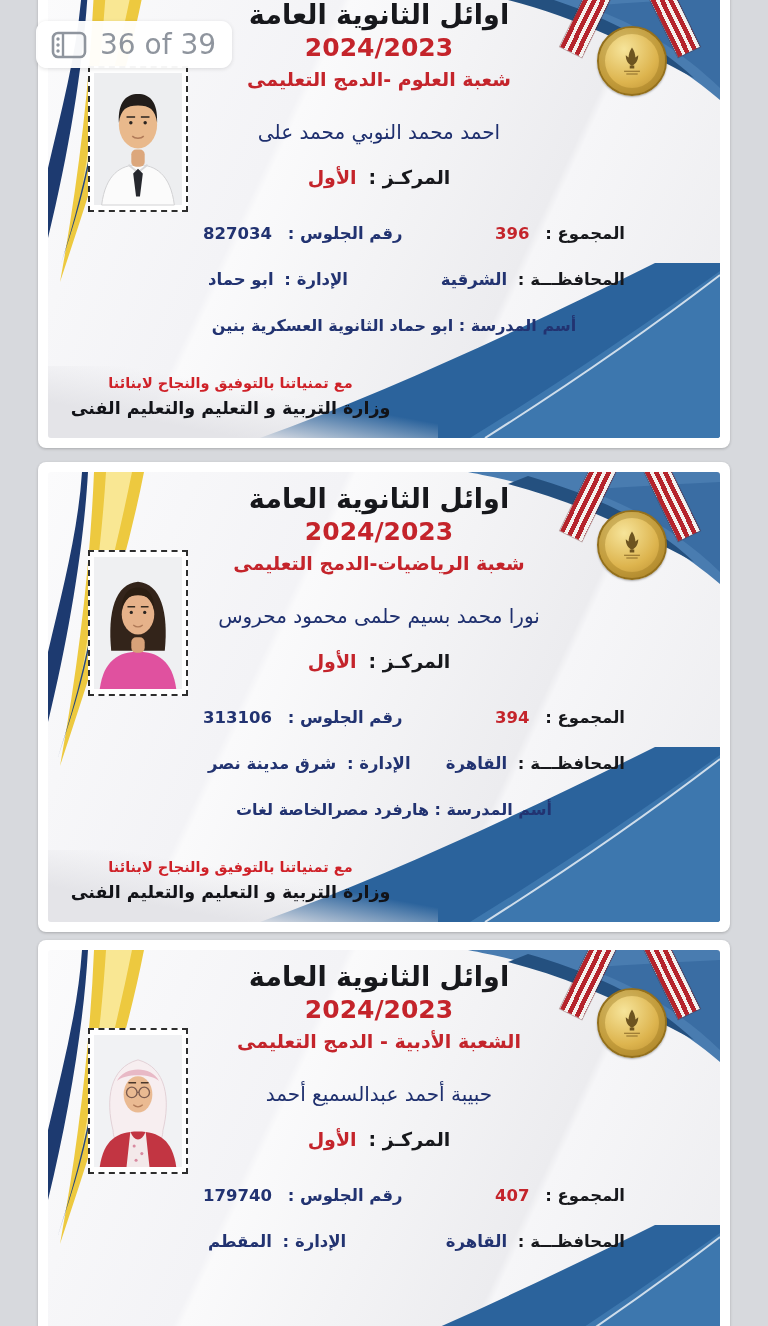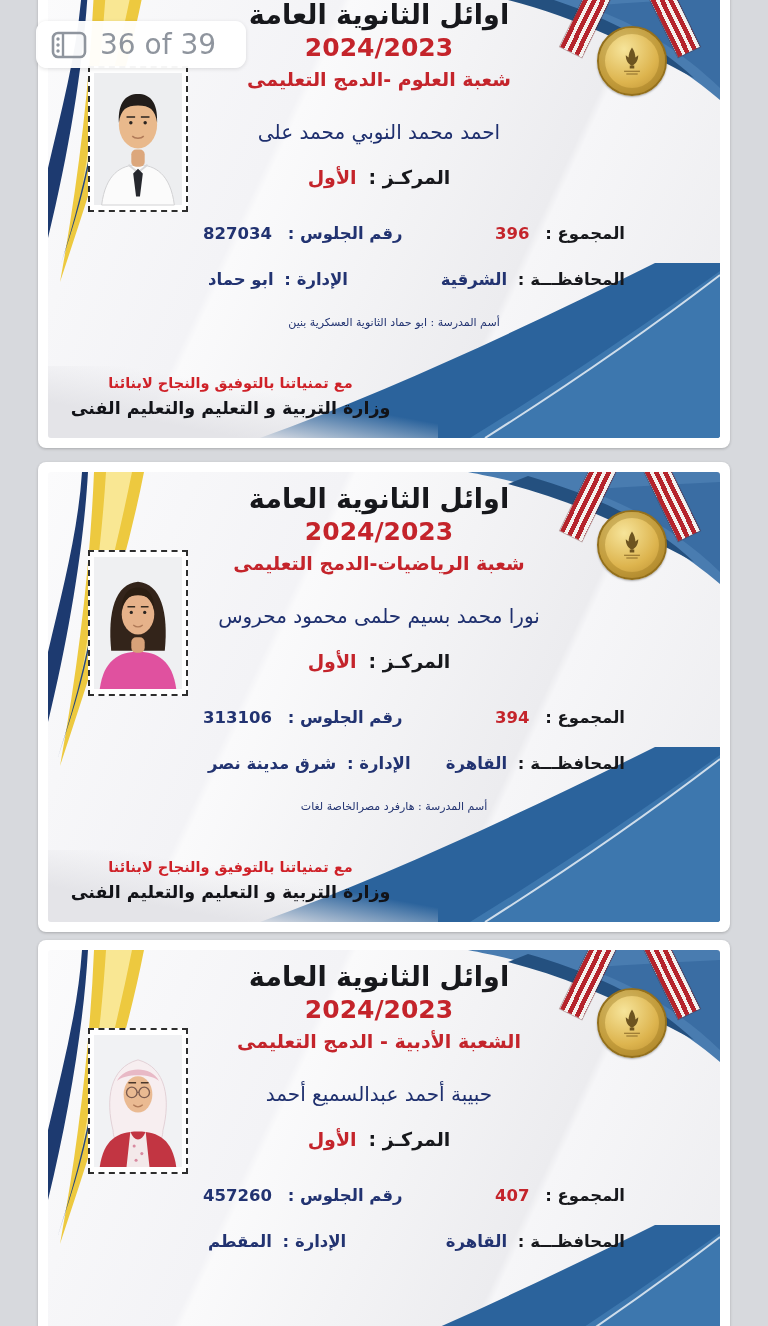--- a/index.html
+++ b/index.html
@@ -9,7 +9,7 @@
 
   
   .counter{position:absolute;left:36px;top:21px;height:47px;z-index:60;
-    display:flex;align-items:center;gap:13px;padding:0 30px 0 15px;
+    display:flex;align-items:center;gap:13px;padding:0 16px 0 15px;
     background:rgba(255,255,255,.96);border-radius:11px;
     box-shadow:0 1px 4px rgba(0,0,0,.12);color:#8f959e;font-size:28px;font-weight:500;}
   .counter svg{display:block;}

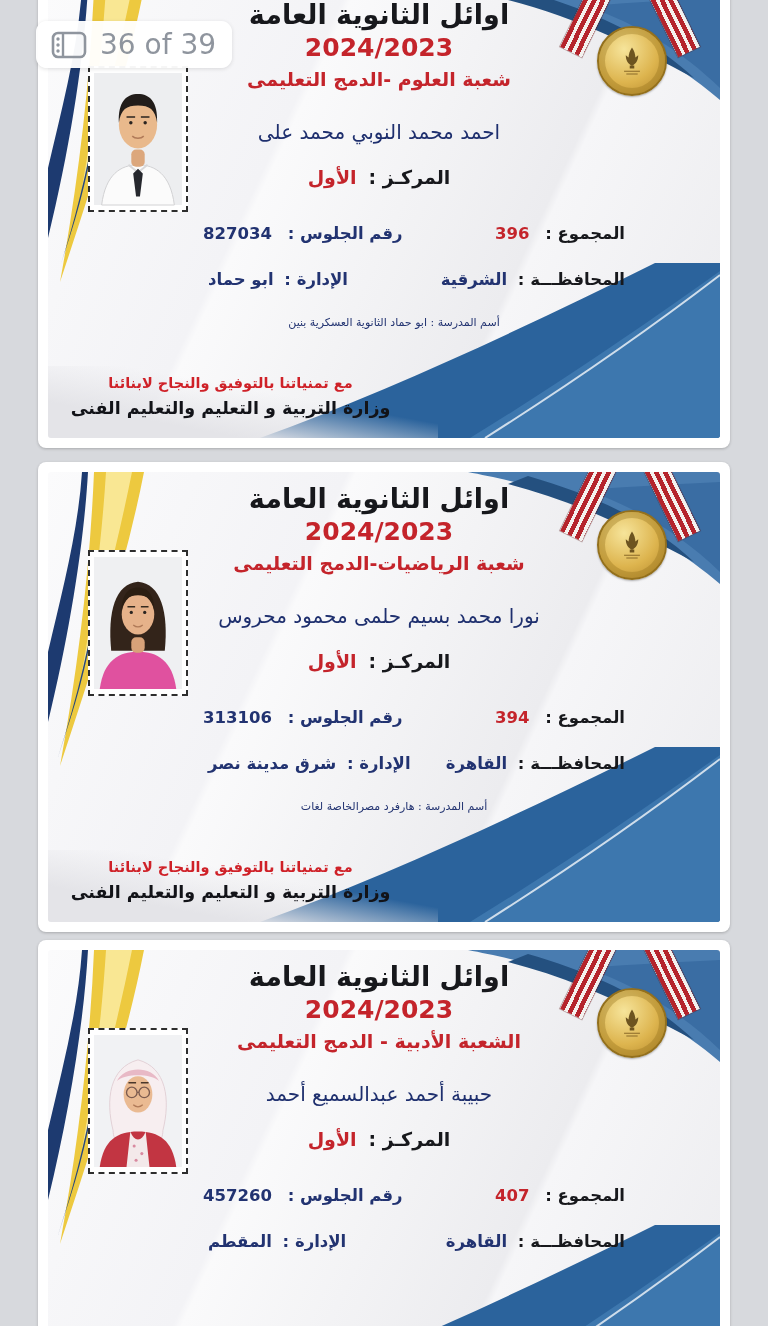--- a/index.html
+++ b/index.html
@@ -57,7 +57,7 @@
     direction:rtl;padding:0 95px 0 155px;font-size:16.5px;font-weight:bold;}
   .row-1{top:236px;} .row-2{top:282px;}
   .row-3{position:absolute;left:120px;right:100px;top:328px;text-align:center;
-    direction:rtl;font-size:11px;font-weight:normal;}
+    direction:rtl;font-size:16px;font-weight:bold;}
   .lbl{color:#17181c;} .val{color:#223371;}
   .cell span{margin-inline-end:5px;}
   .num{direction:ltr;unicode-bidi:embed;}

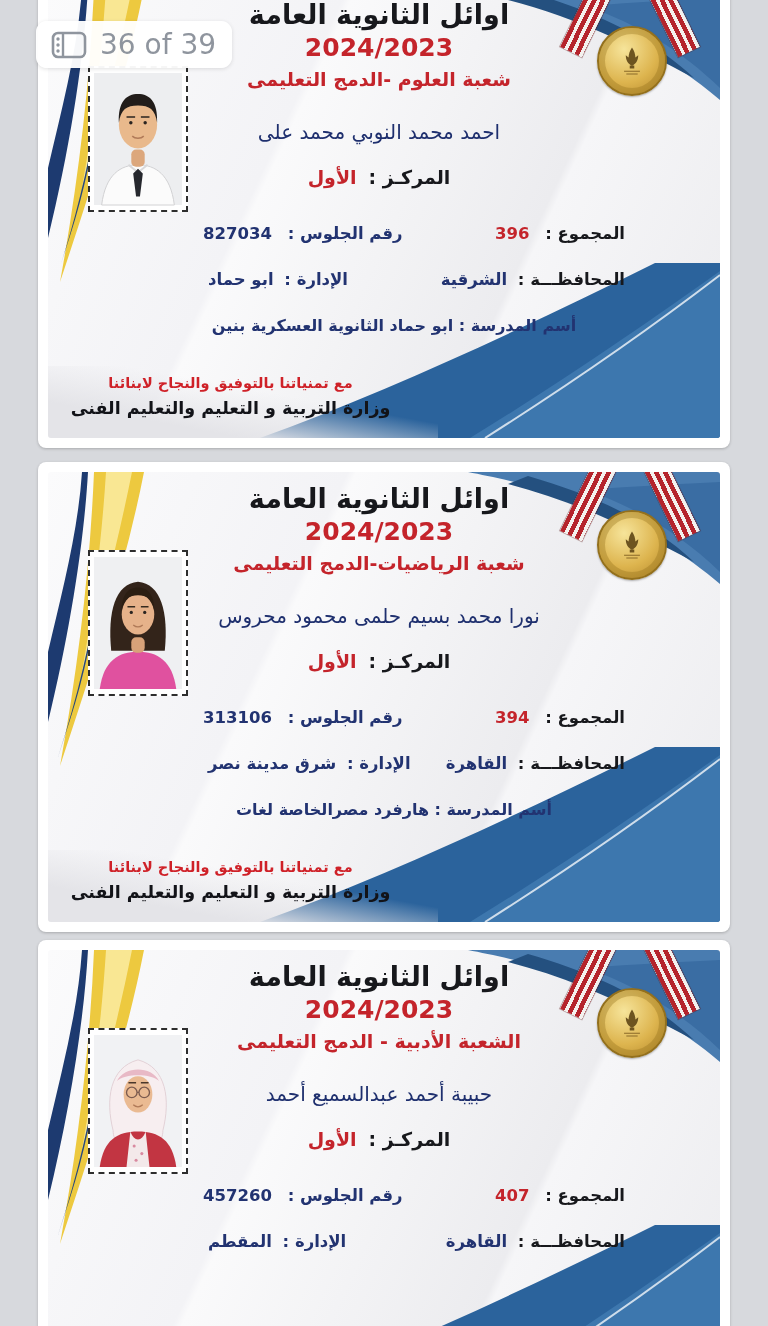--- a/index.html
+++ b/index.html
@@ -338,7 +338,7 @@
         </div>
         <div class="cell">
           <span class="val">رقم الجلوس :</span>
-          <span class="val num">457260</span>
+          <span class="val num">179740</span>
         </div>
       </div>
       <div class="row row-2">

